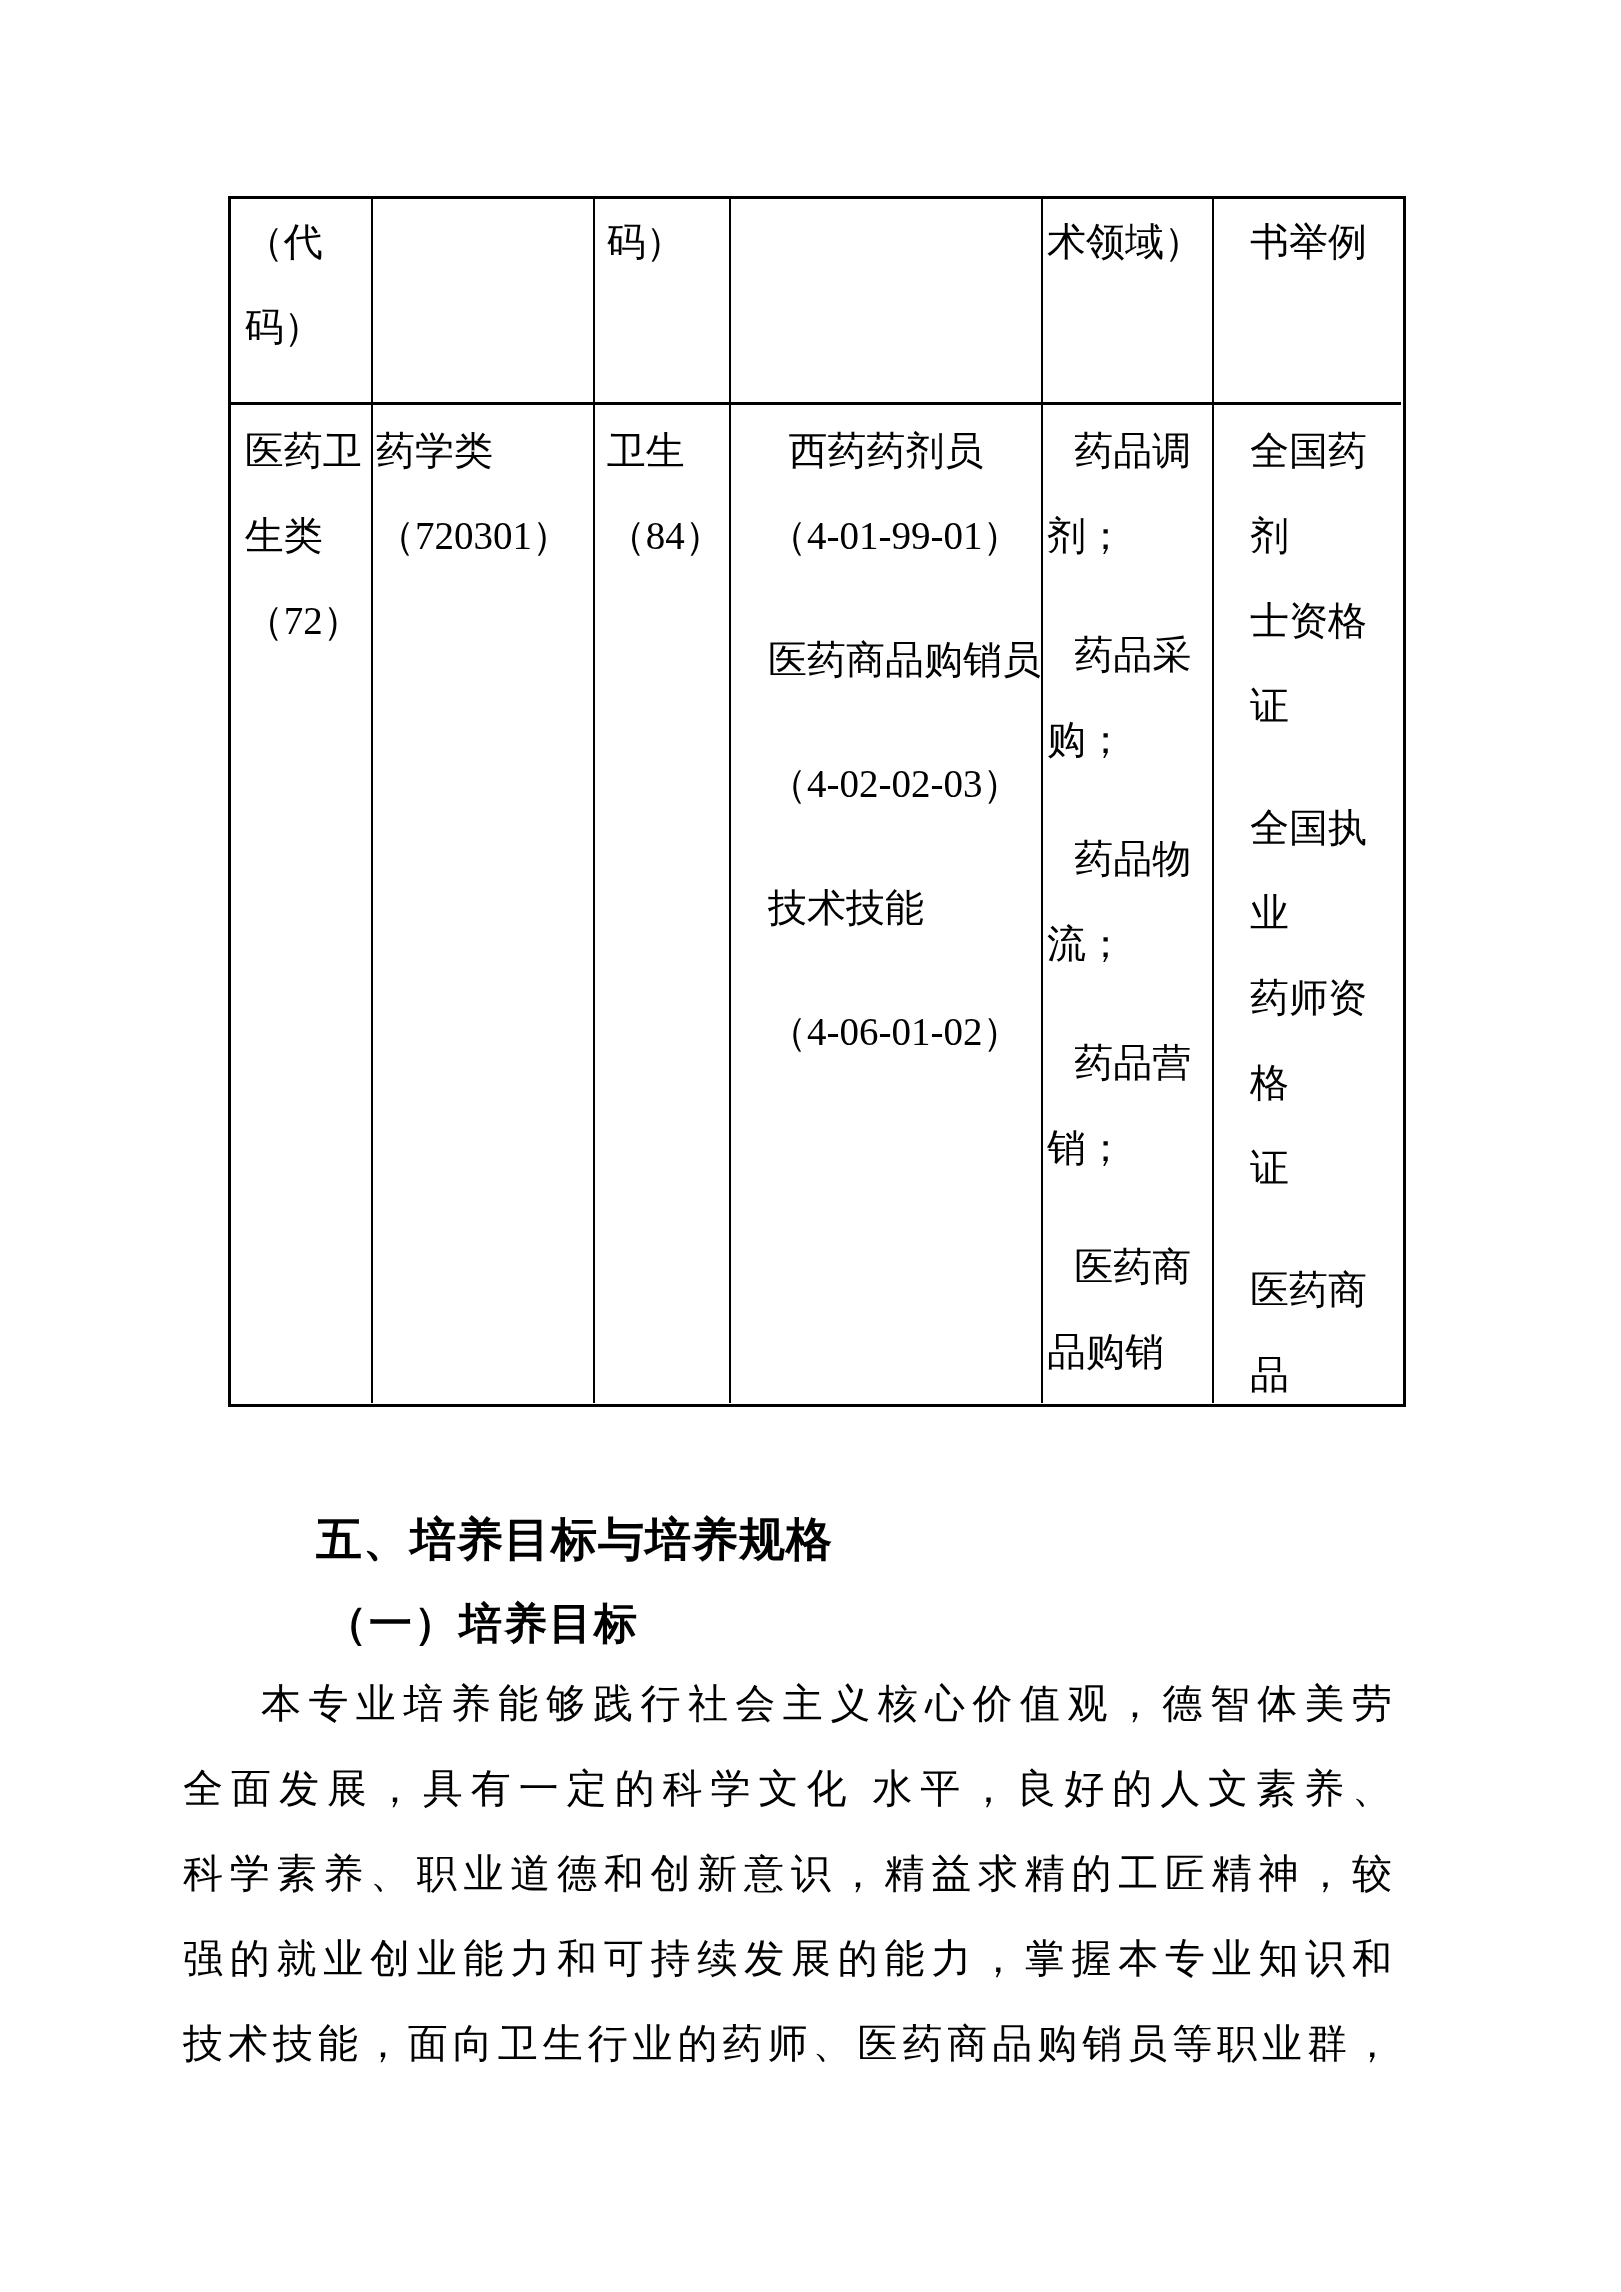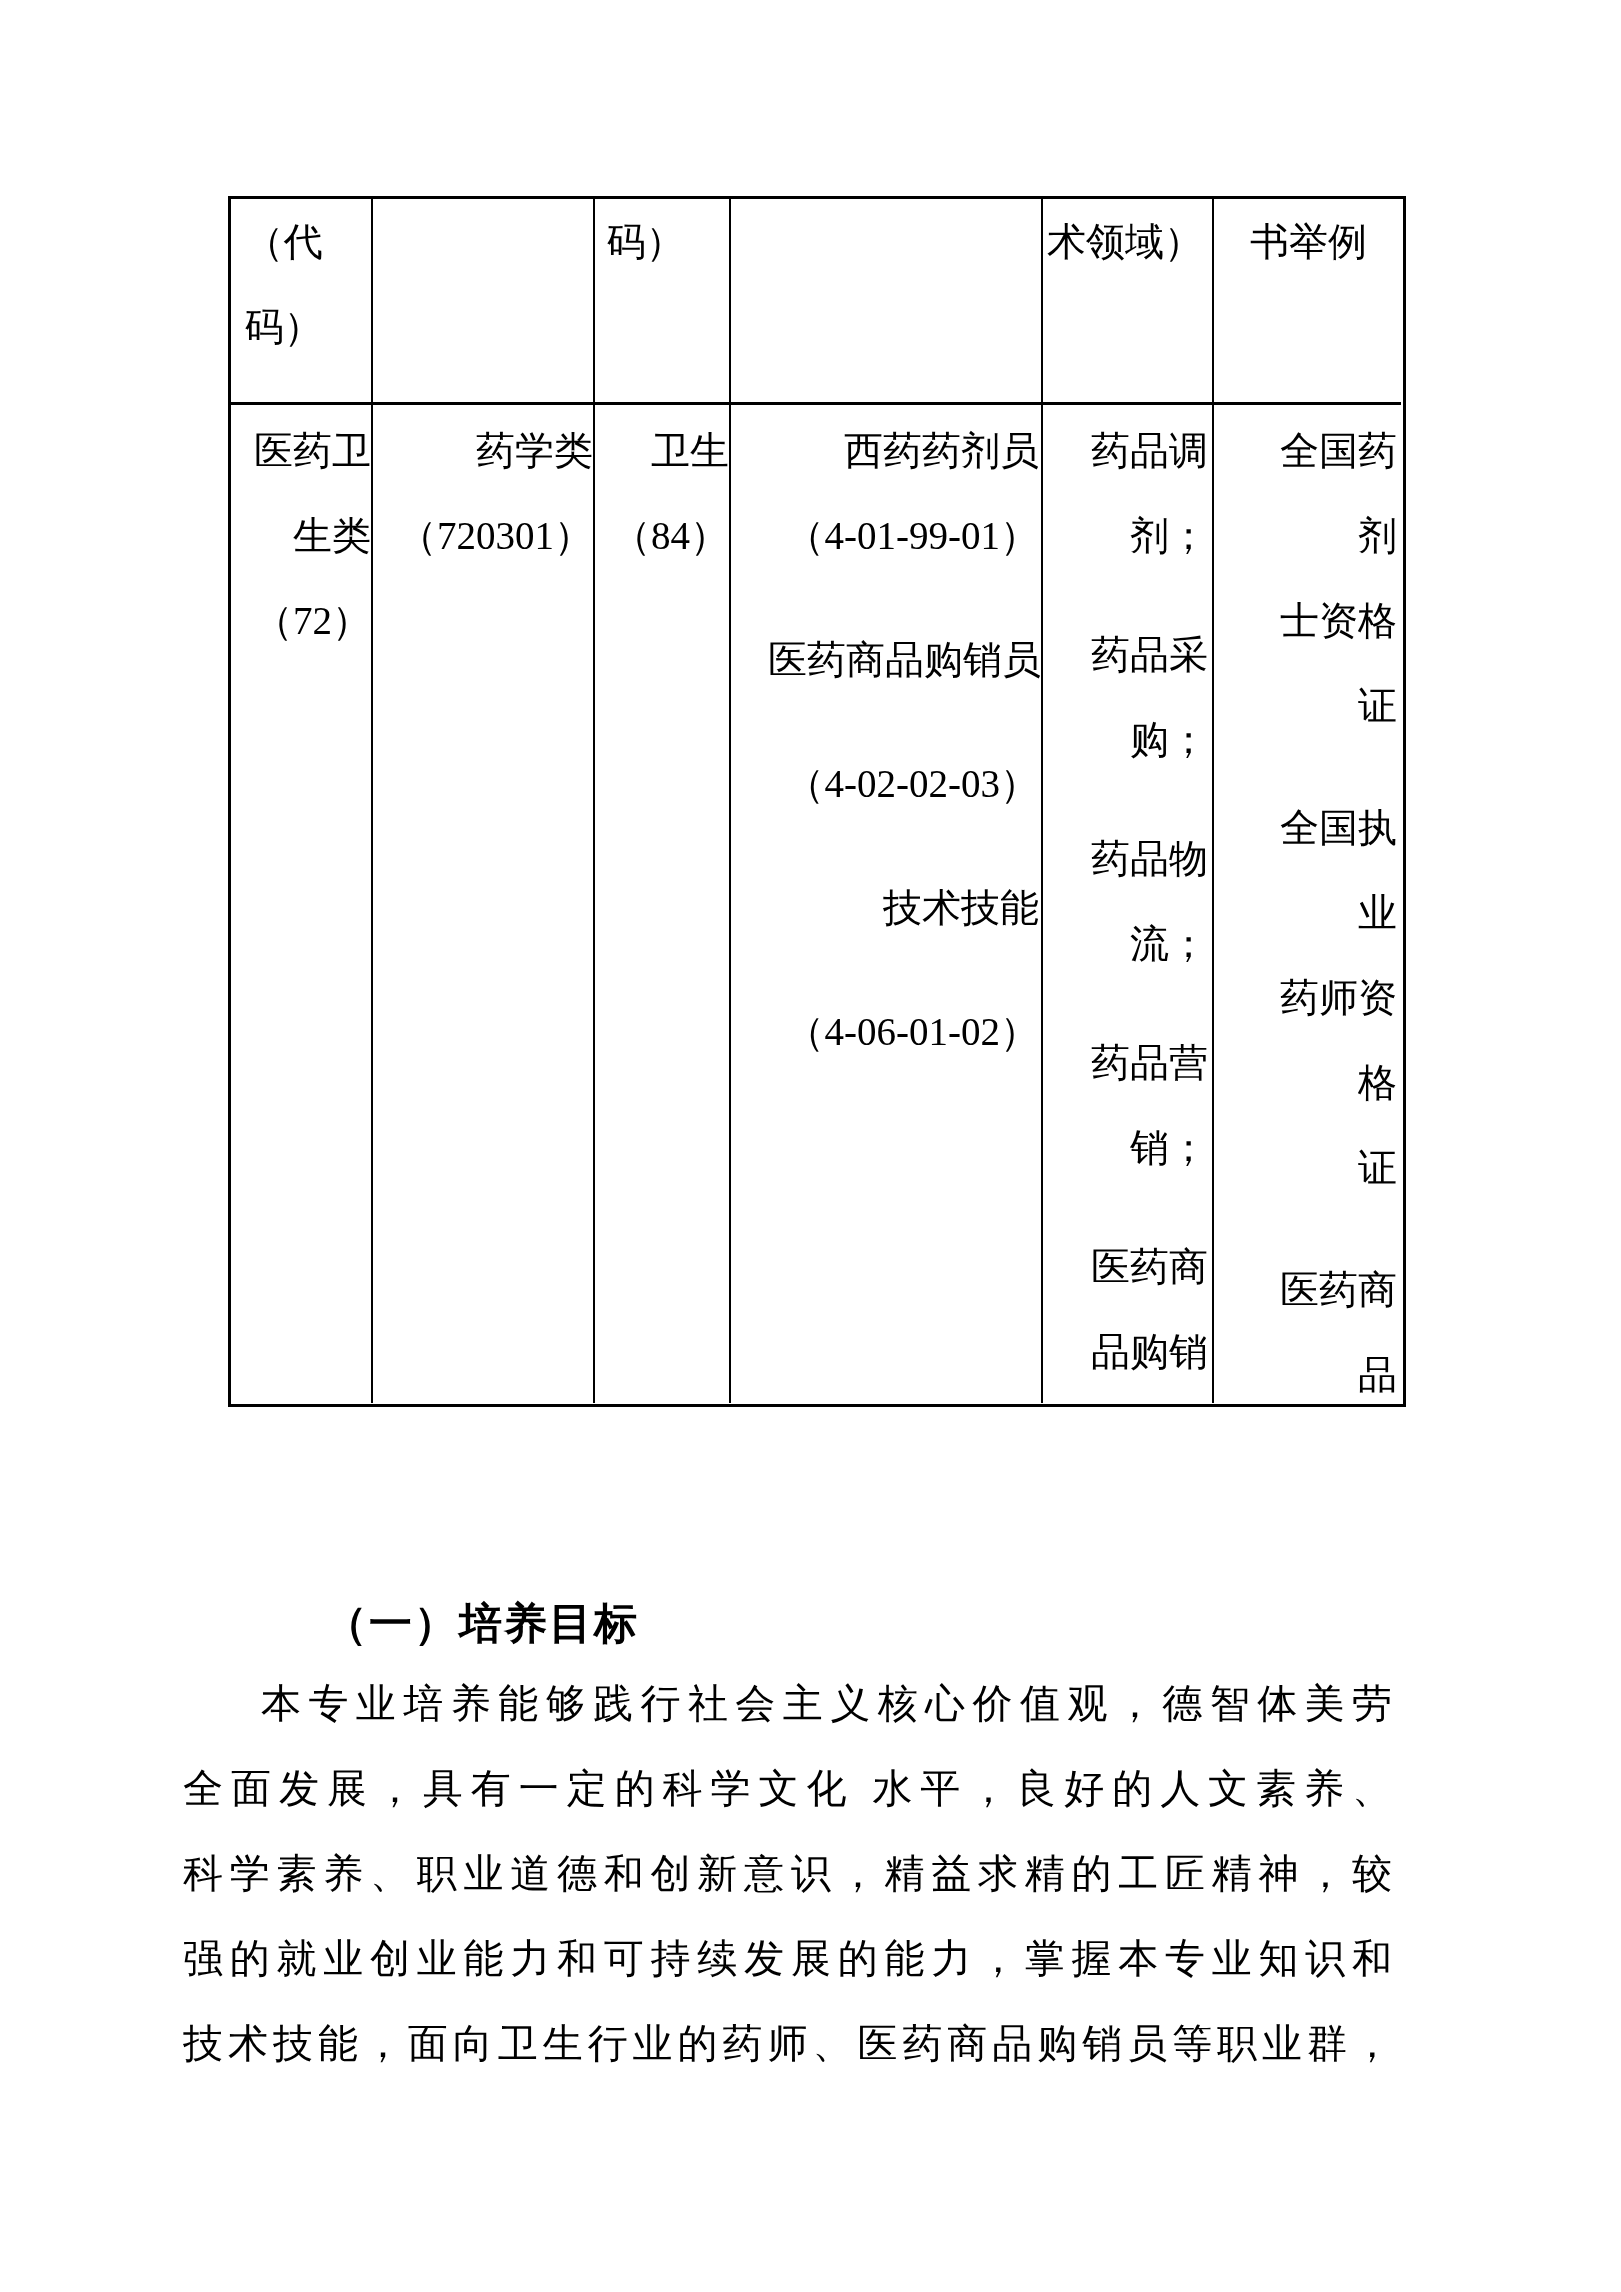--- a/index.html
+++ b/index.html
@@ -32,7 +32,7 @@
   }
   .cell.last{border-right:none;padding-left:36px;}
   .cell.head{border-bottom:3.9px solid #000;padding-top:0;}
-  .cell.body{padding-top:2.9px;text-align:right;}
+  .cell.body{padding-top:2.9px;}
   .cell-text{white-space:pre-line;}
   .pad-c1{padding-left:13.7px;}
   .pad-c2{padding-left:3px;}

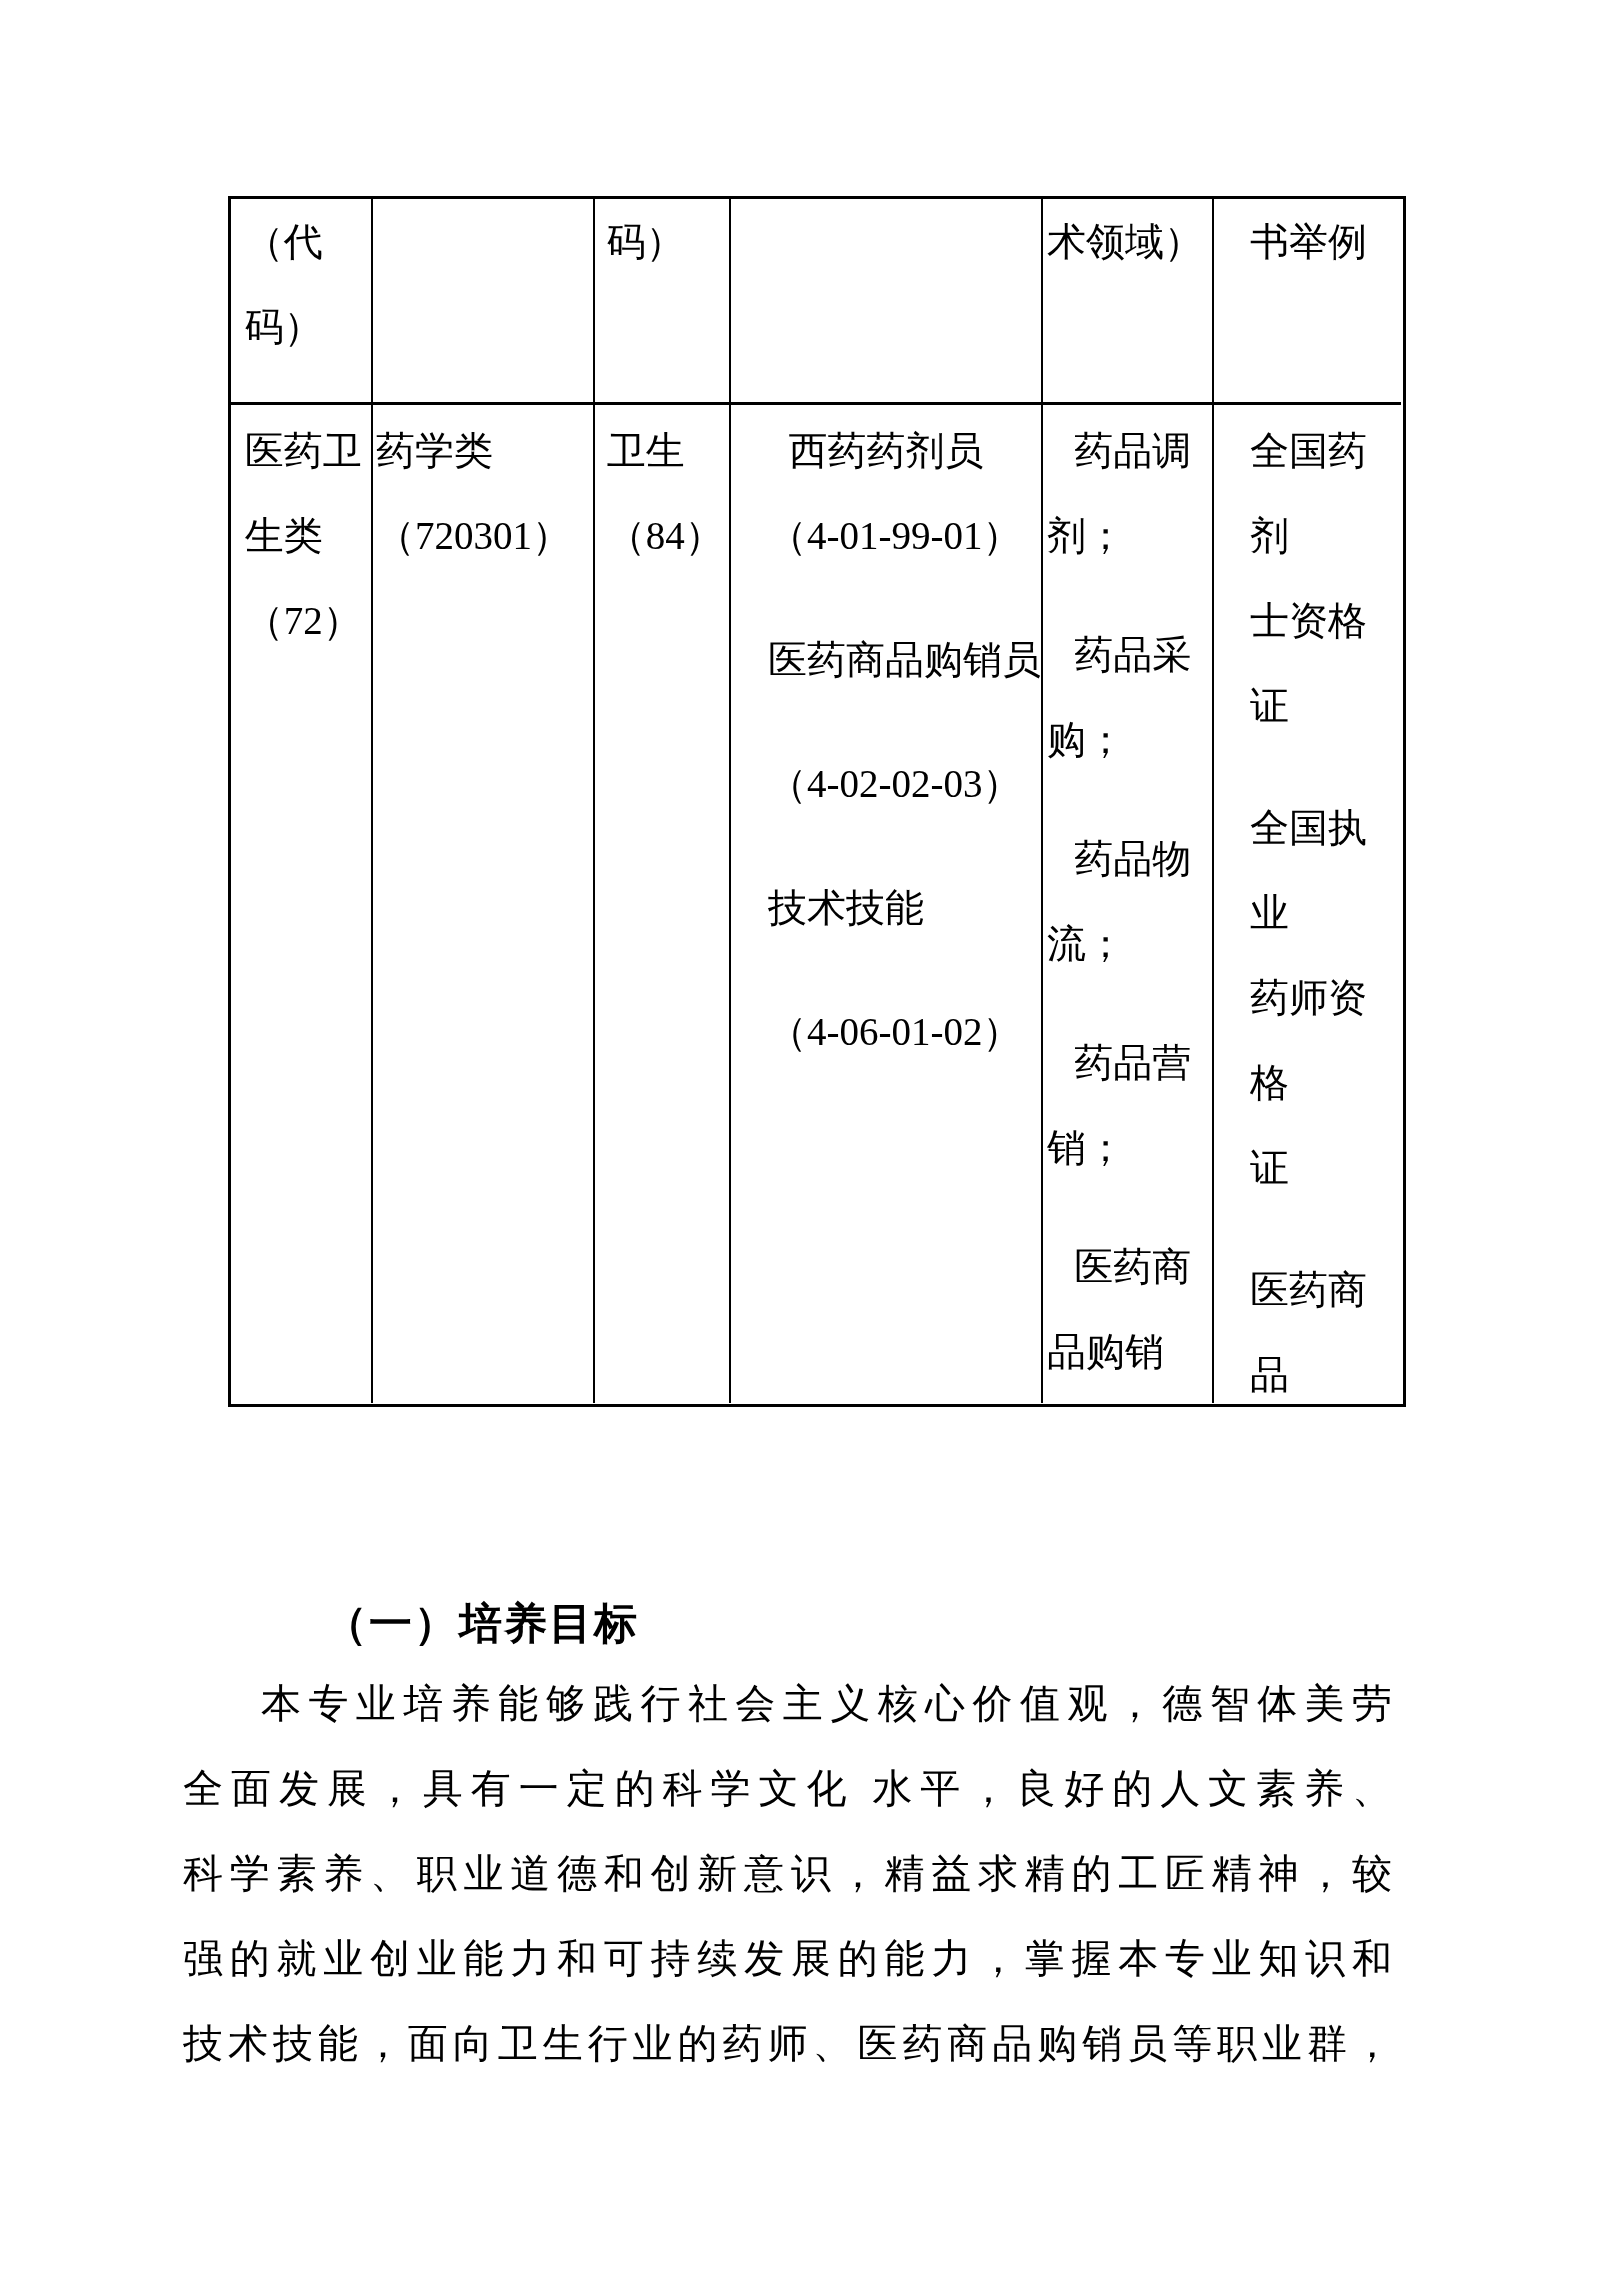--- a/index.html
+++ b/index.html
@@ -160,6 +160,7 @@
       </div>
   </div>
 
+  <h1 class="sec-heading">五、培养目标与培养规格</h1>
   <h2 class="sub-heading">（一）培养目标</h2>
 
   <div class="para">

